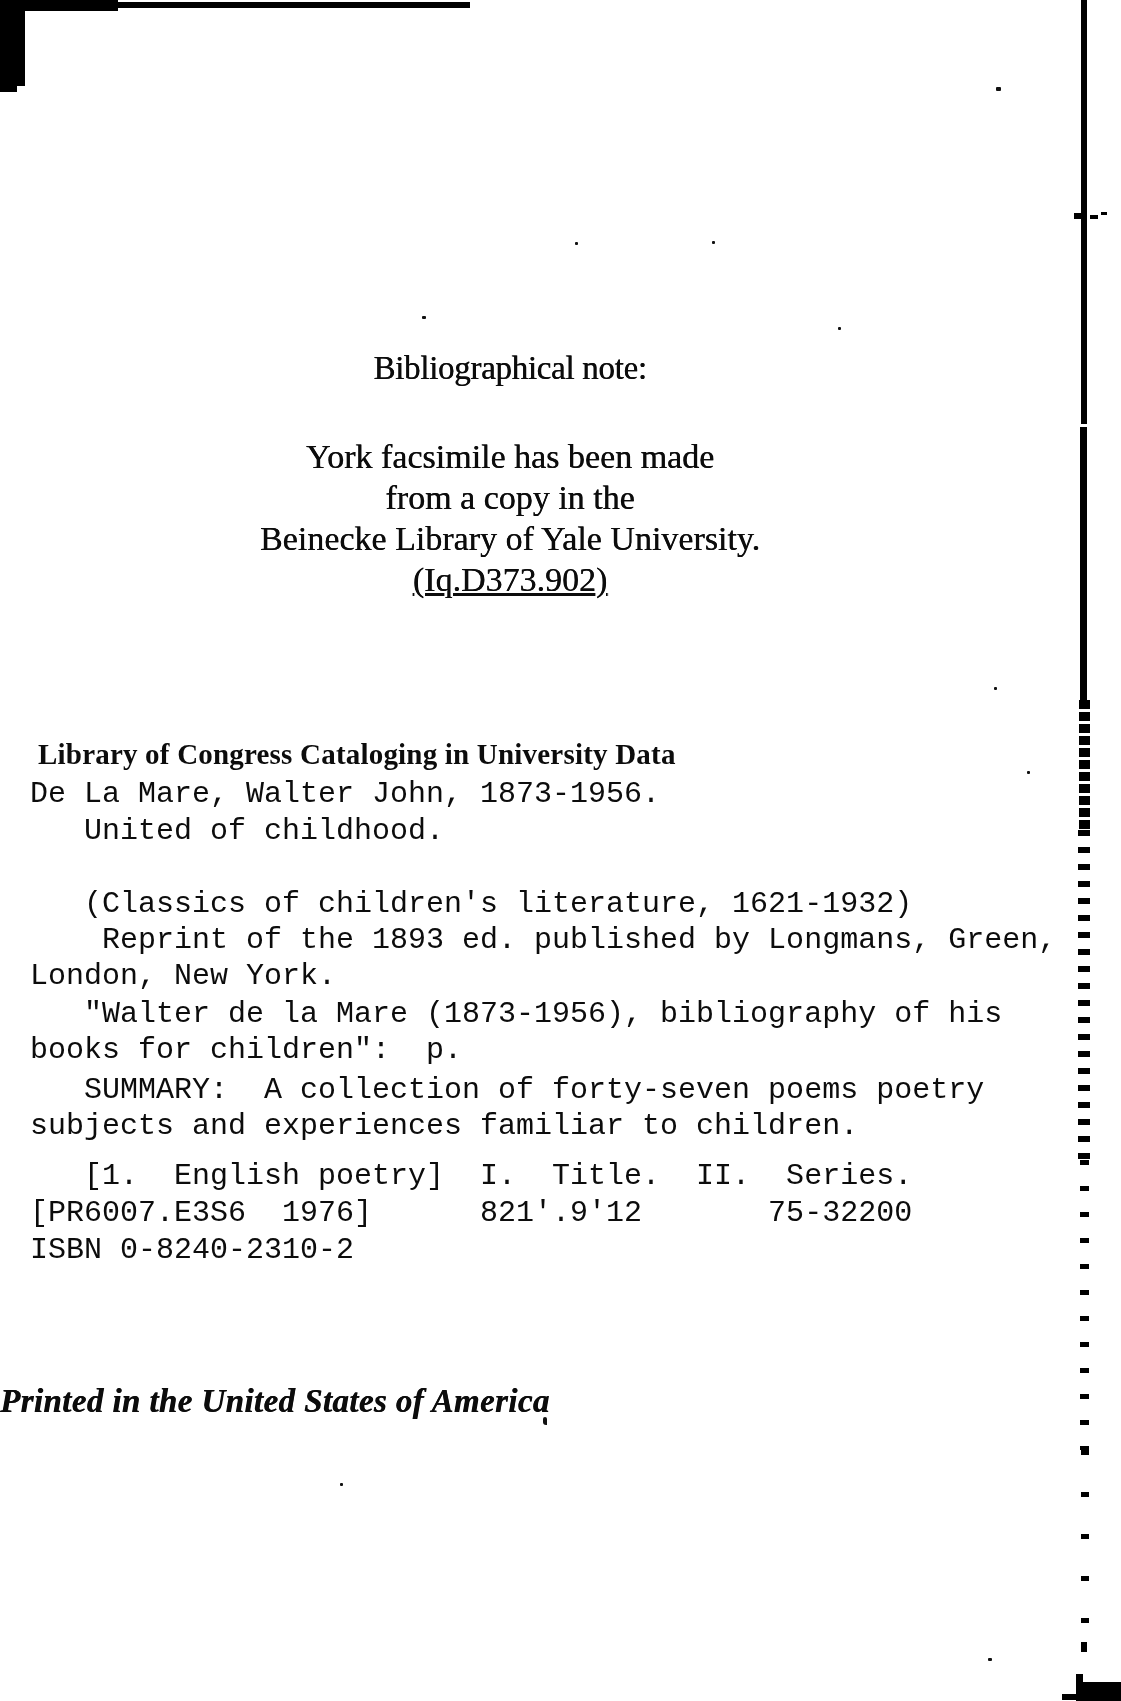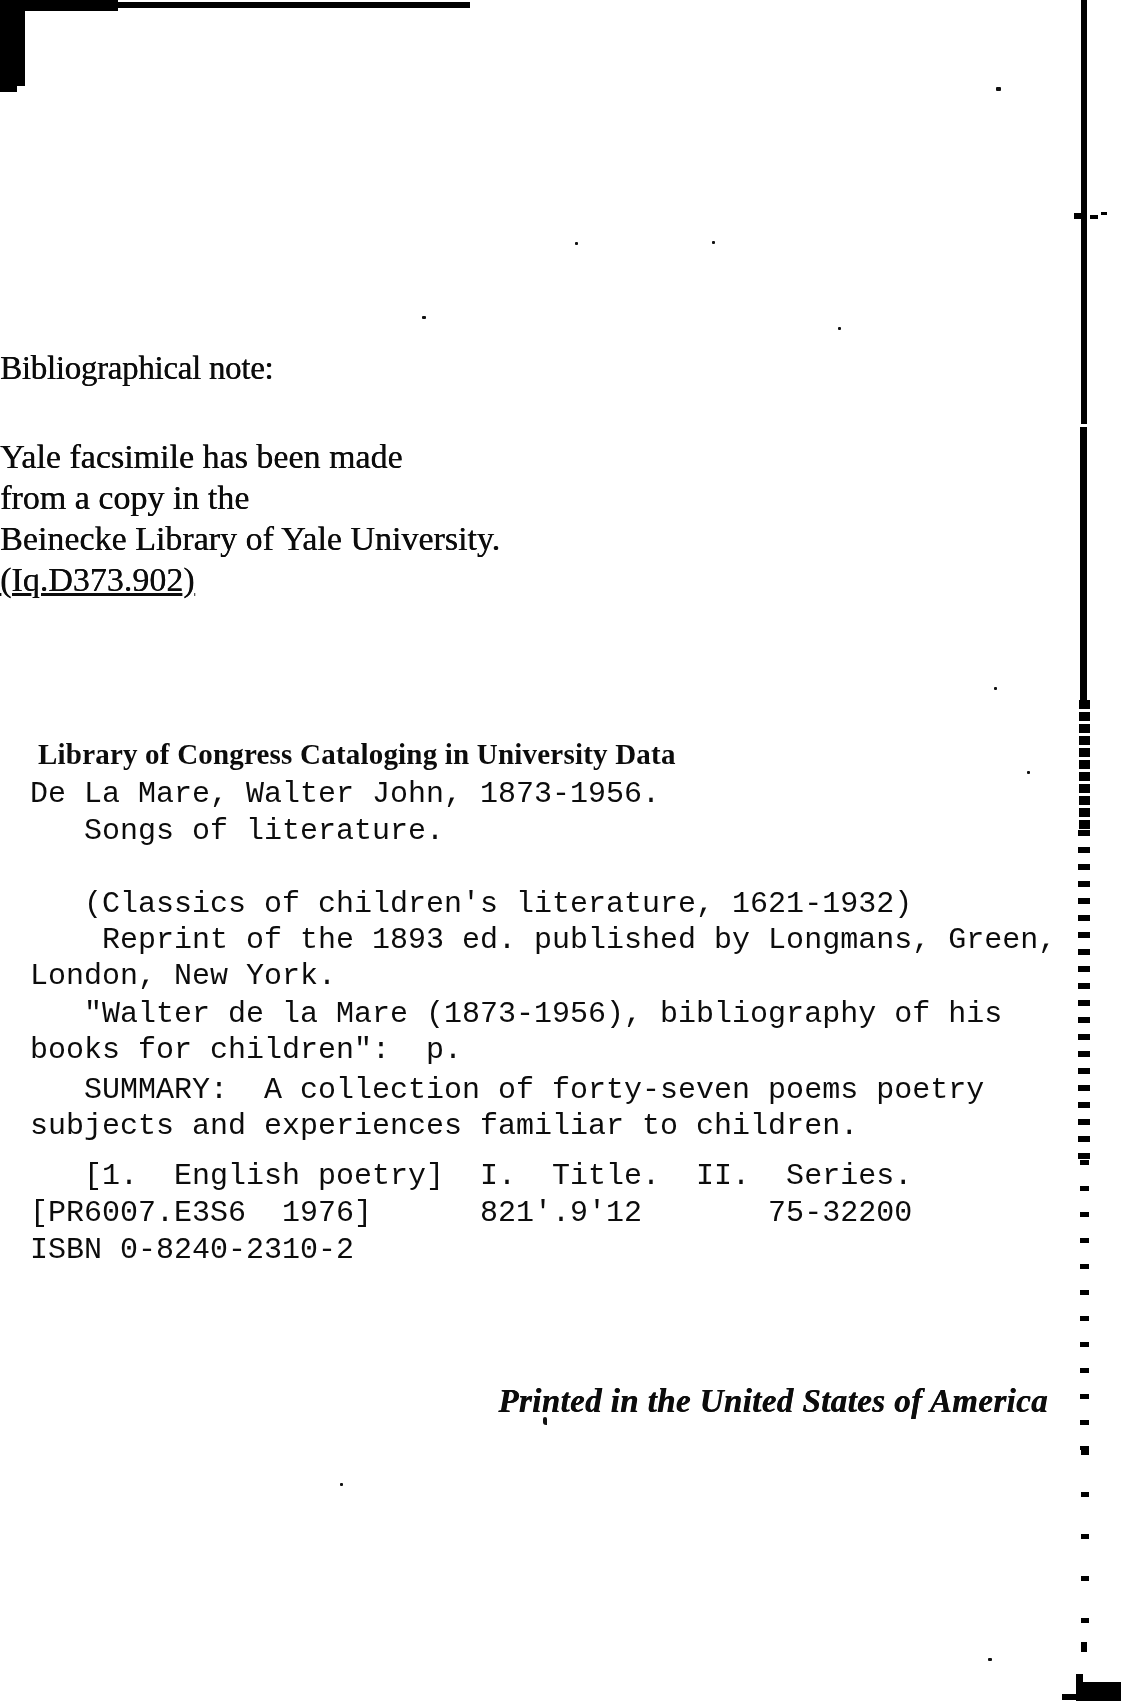--- a/index.html
+++ b/index.html
@@ -11,7 +11,7 @@
   .abs { position:absolute; }
   .serif { font-family:"Liberation Serif", serif; }
   .ink { text-shadow:0.4px 0 0 currentColor; }
-  .center-col { left:0; width:1020px; }
+  .center-col { left:0; width:1020px; text-align:center; }
   .note-heading { font-size:33px; letter-spacing:-0.3px; }
   .note-line { font-size:34px; line-height:41px; }
   .lc-heading { font-size:29px; font-weight:bold; letter-spacing:0.2px; }

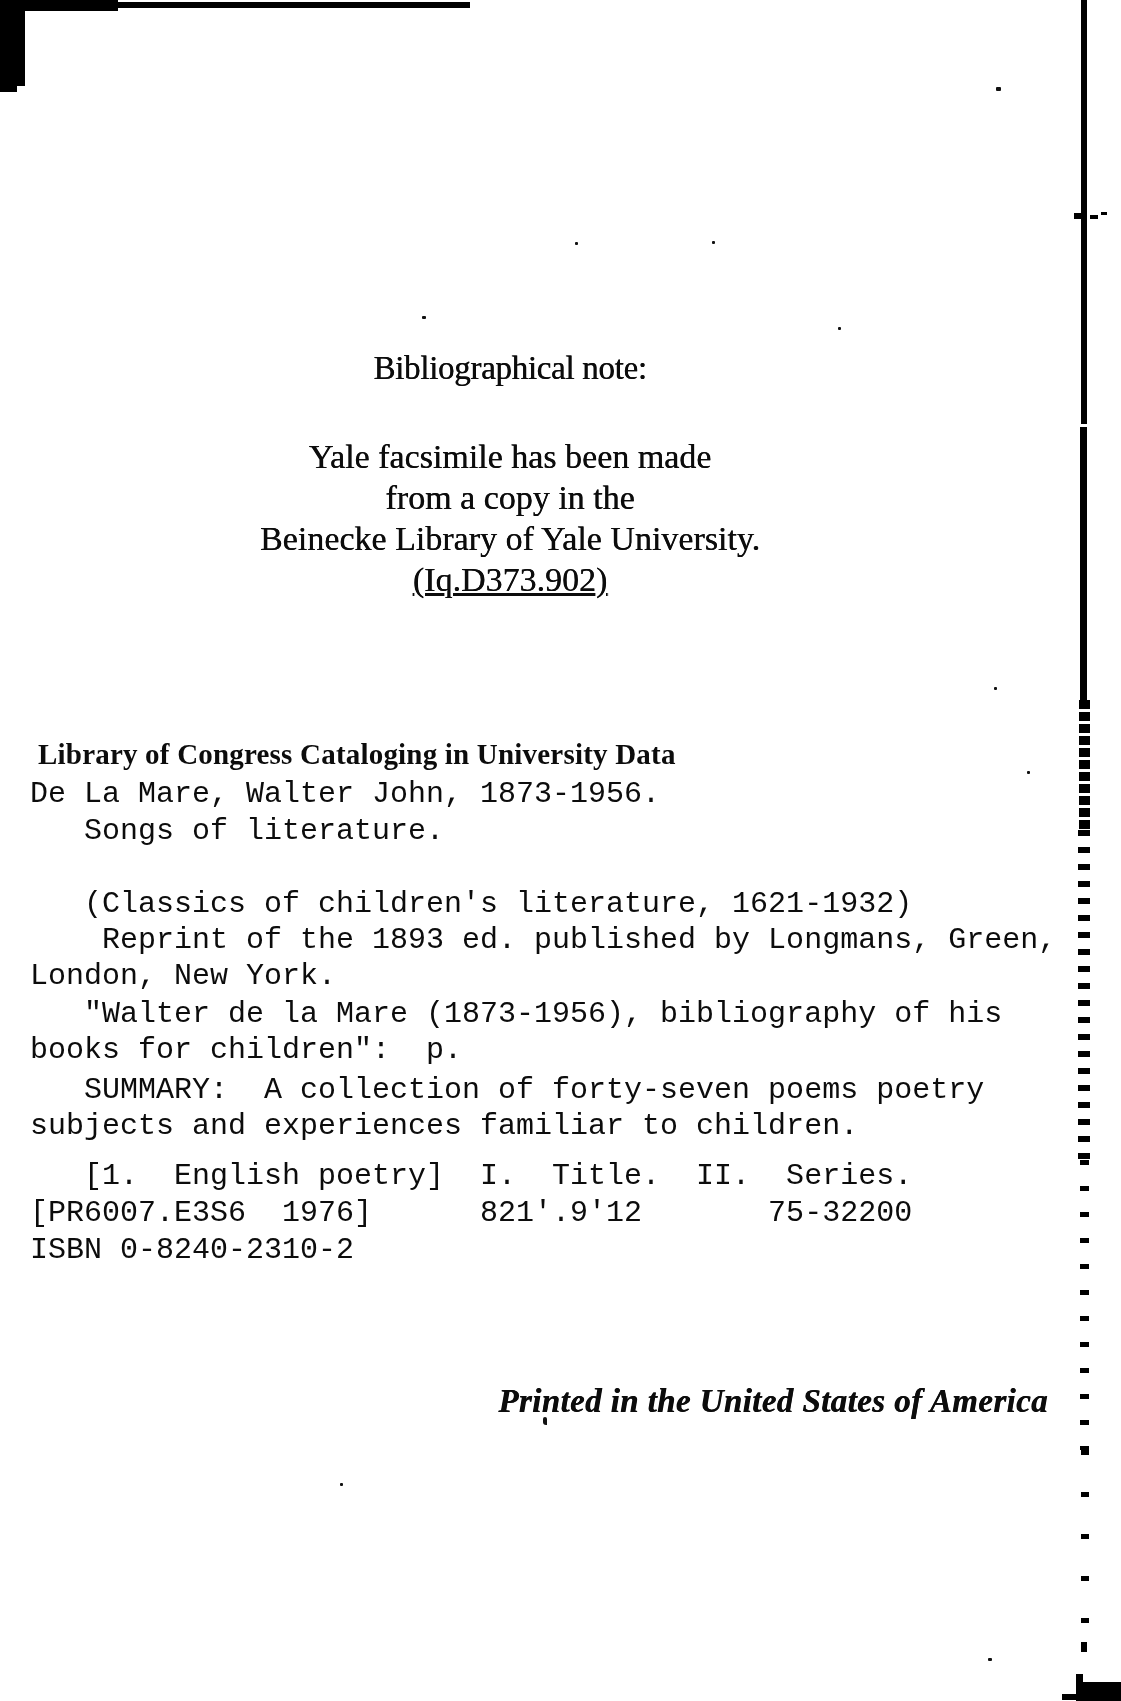--- a/index.html
+++ b/index.html
@@ -44,7 +44,7 @@
 
   <div class="abs center-col note-heading serif ink" style="top:350px;">Bibliographical note:</div>
 
-  <div class="abs center-col note-line serif ink" style="top:436px;">Yale facsimile has been made</div>
+  <div class="abs center-col note-line serif ink" style="top:436px;">York facsimile has been made</div>
   <div class="abs center-col note-line serif ink" style="top:477px;">from a copy in the</div>
   <div class="abs center-col note-line serif ink" style="top:518px;">Beinecke Library of Yale University.</div>
   <div class="abs center-col note-line serif ink" style="top:559px;text-decoration:underline;">(Iq.D373.902)</div>

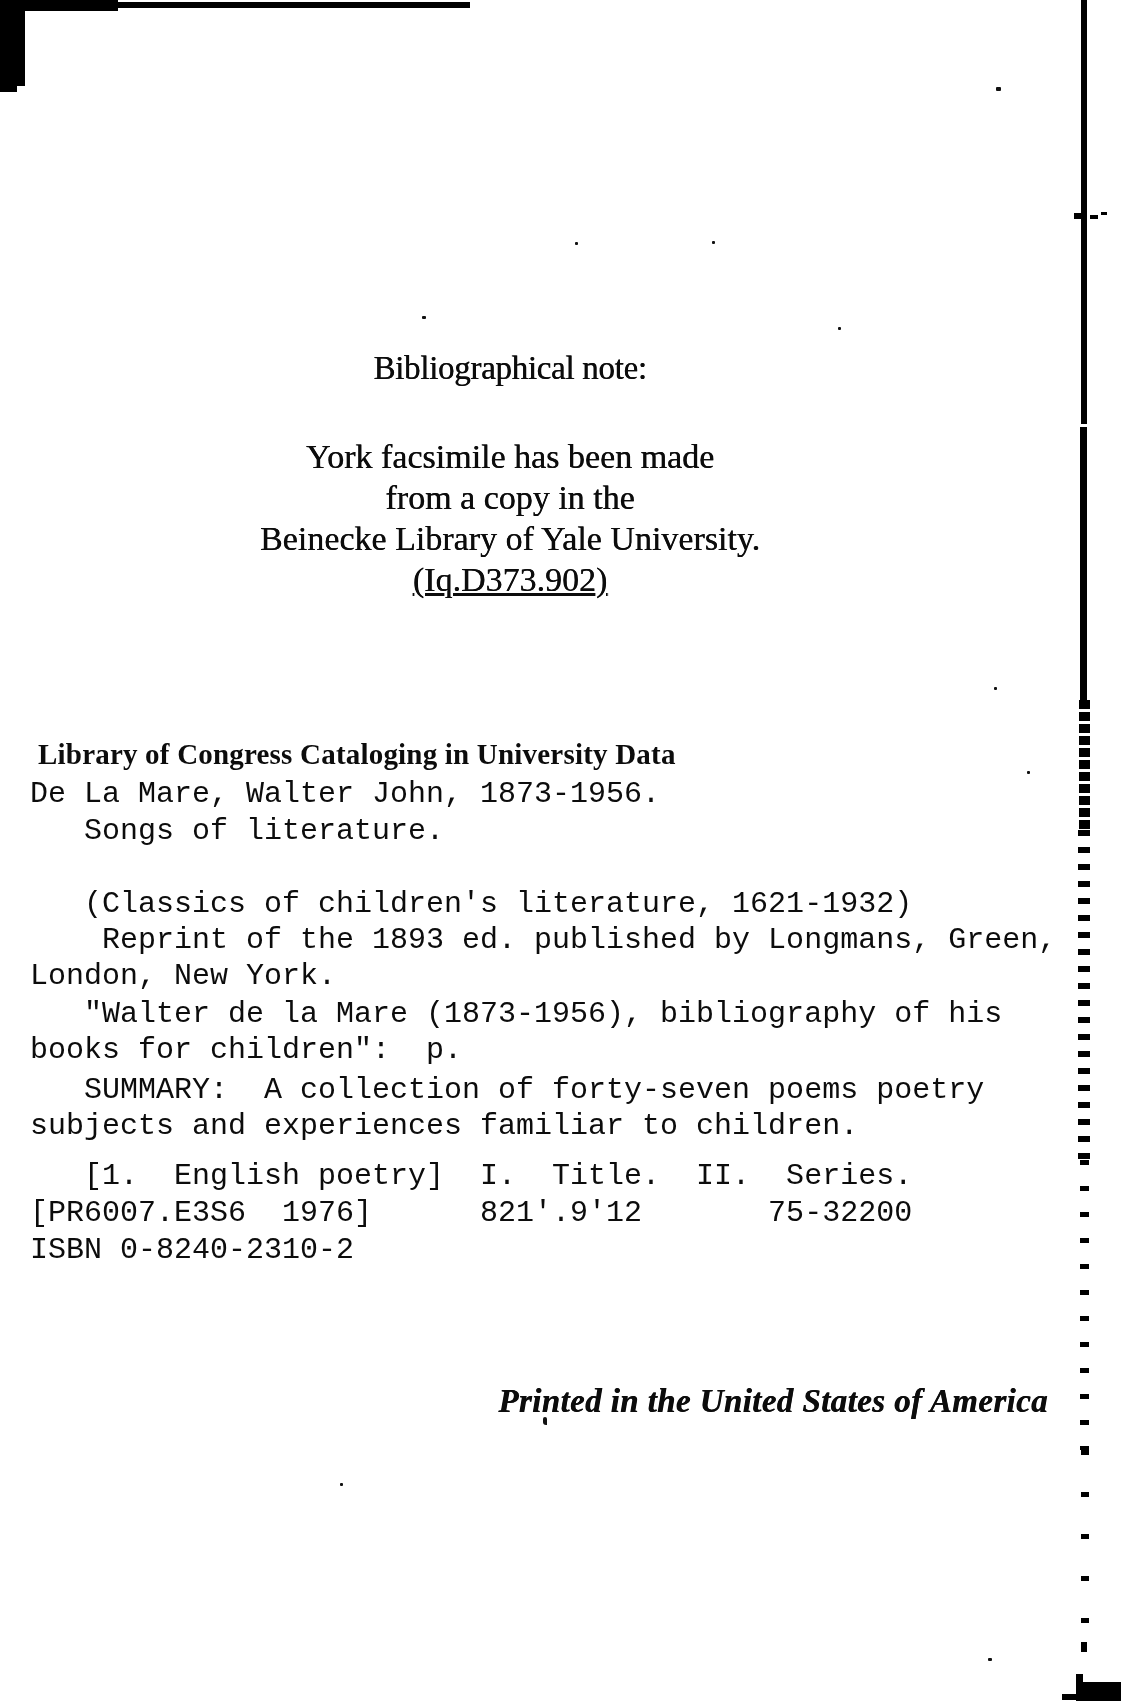--- a/index.html
+++ b/index.html
@@ -52,7 +52,7 @@
   <div class="abs lc-heading serif" style="top:738px; left:38px;">Library of Congress Cataloging in University Data</div>
 
   <div class="tl" style="top:776px;">De La Mare, Walter John, 1873-1956.</div>
-  <div class="tl" style="top:813px;">   Songs of literature.</div>
+  <div class="tl" style="top:813px;">   United of childhood.</div>
   <div class="tl" style="top:886px;">   (Classics of children's literature, 1621-1932)</div>
   <div class="tl" style="top:922px;">    Reprint of the 1893 ed. published by Longmans, Green,</div>
   <div class="tl" style="top:958px;">London, New York.</div>

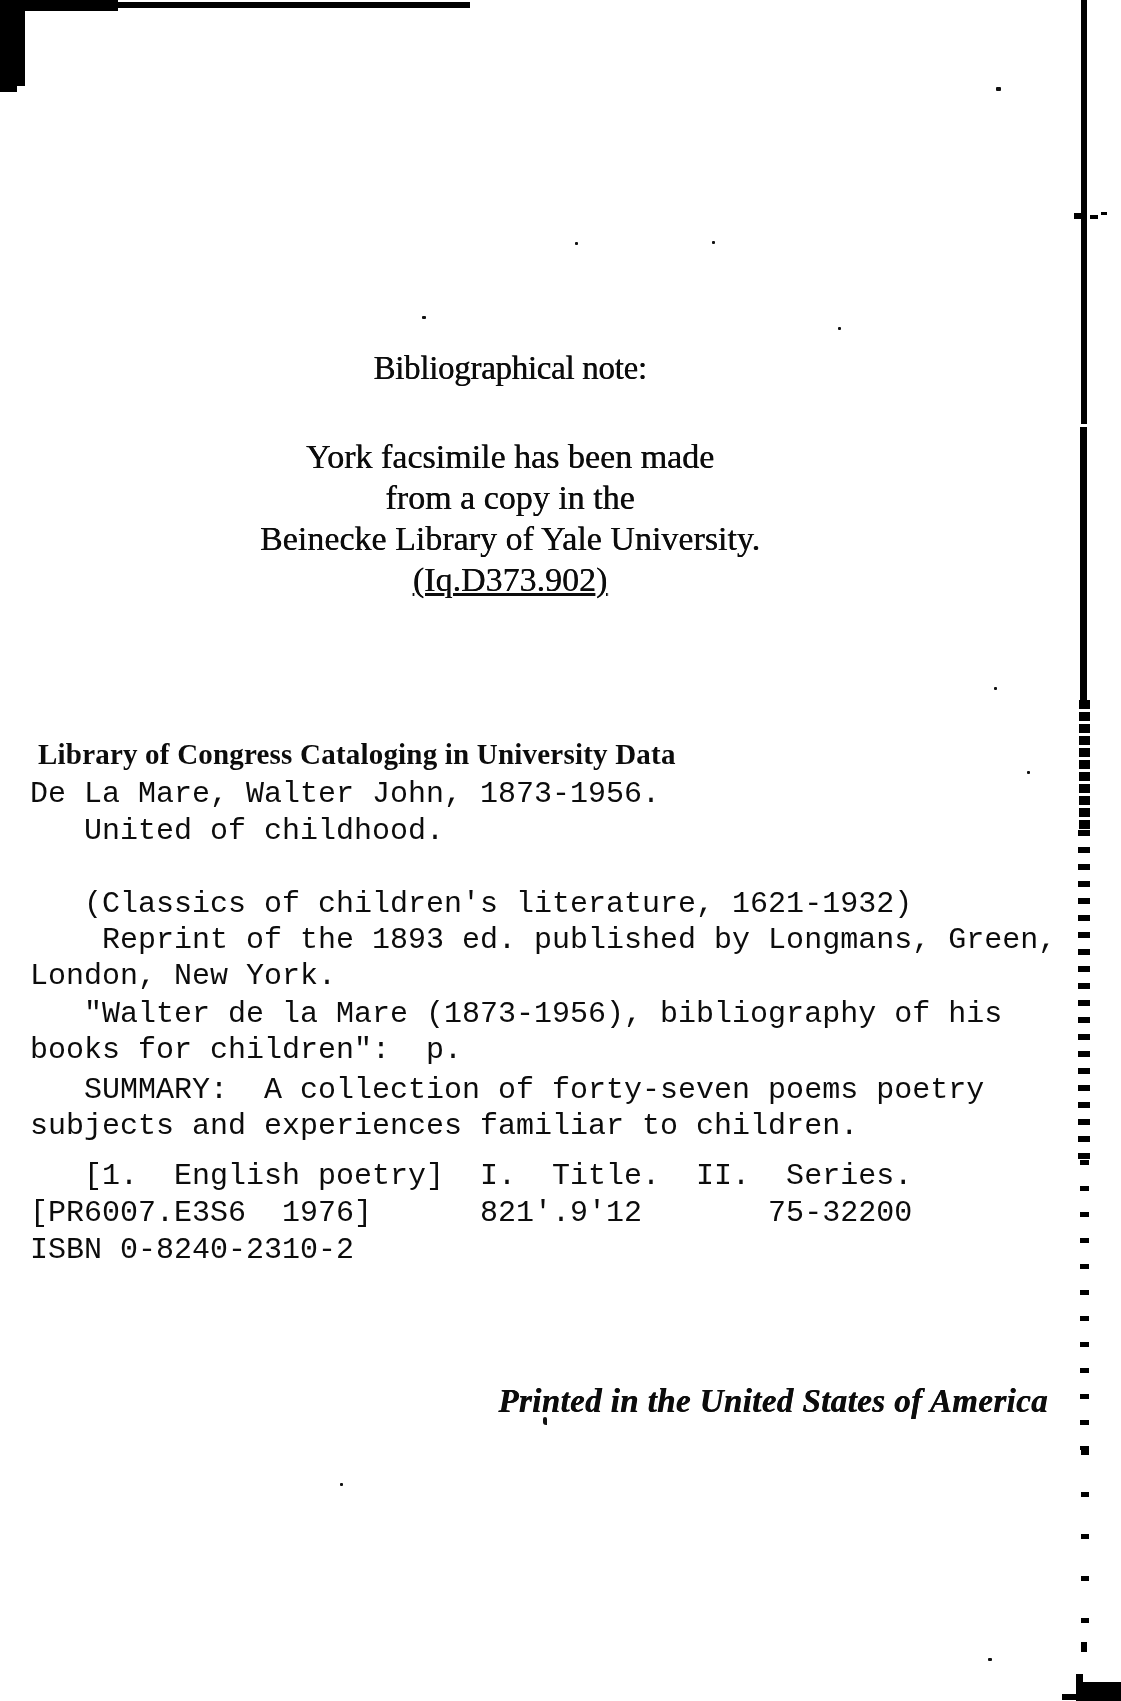--- a/index.html
+++ b/index.html
@@ -64,7 +64,7 @@
   <div class="tl" style="top:1195px;">[PR6007.E3S6  1976]      821'.9'12       75-32200</div>
   <div class="tl" style="top:1232px;text-align:center;">ISBN 0-8240-2310-2</div>
 
-  <div class="abs printed serif ink" style="top:1383px; left:0; width:1040px; text-align:right;margin-left:8px;">Printed in the United States of America</div>
+  <div class="abs printed serif ink" style="top:1383px; left:0; width:1040px; text-align:left;">Printed in the United States of America</div>
 
   <div class="art" style="left:0; top:0; width:25px; height:86px;"></div>
   <div class="art" style="left:0; top:86px; width:17px; height:6px;"></div>

